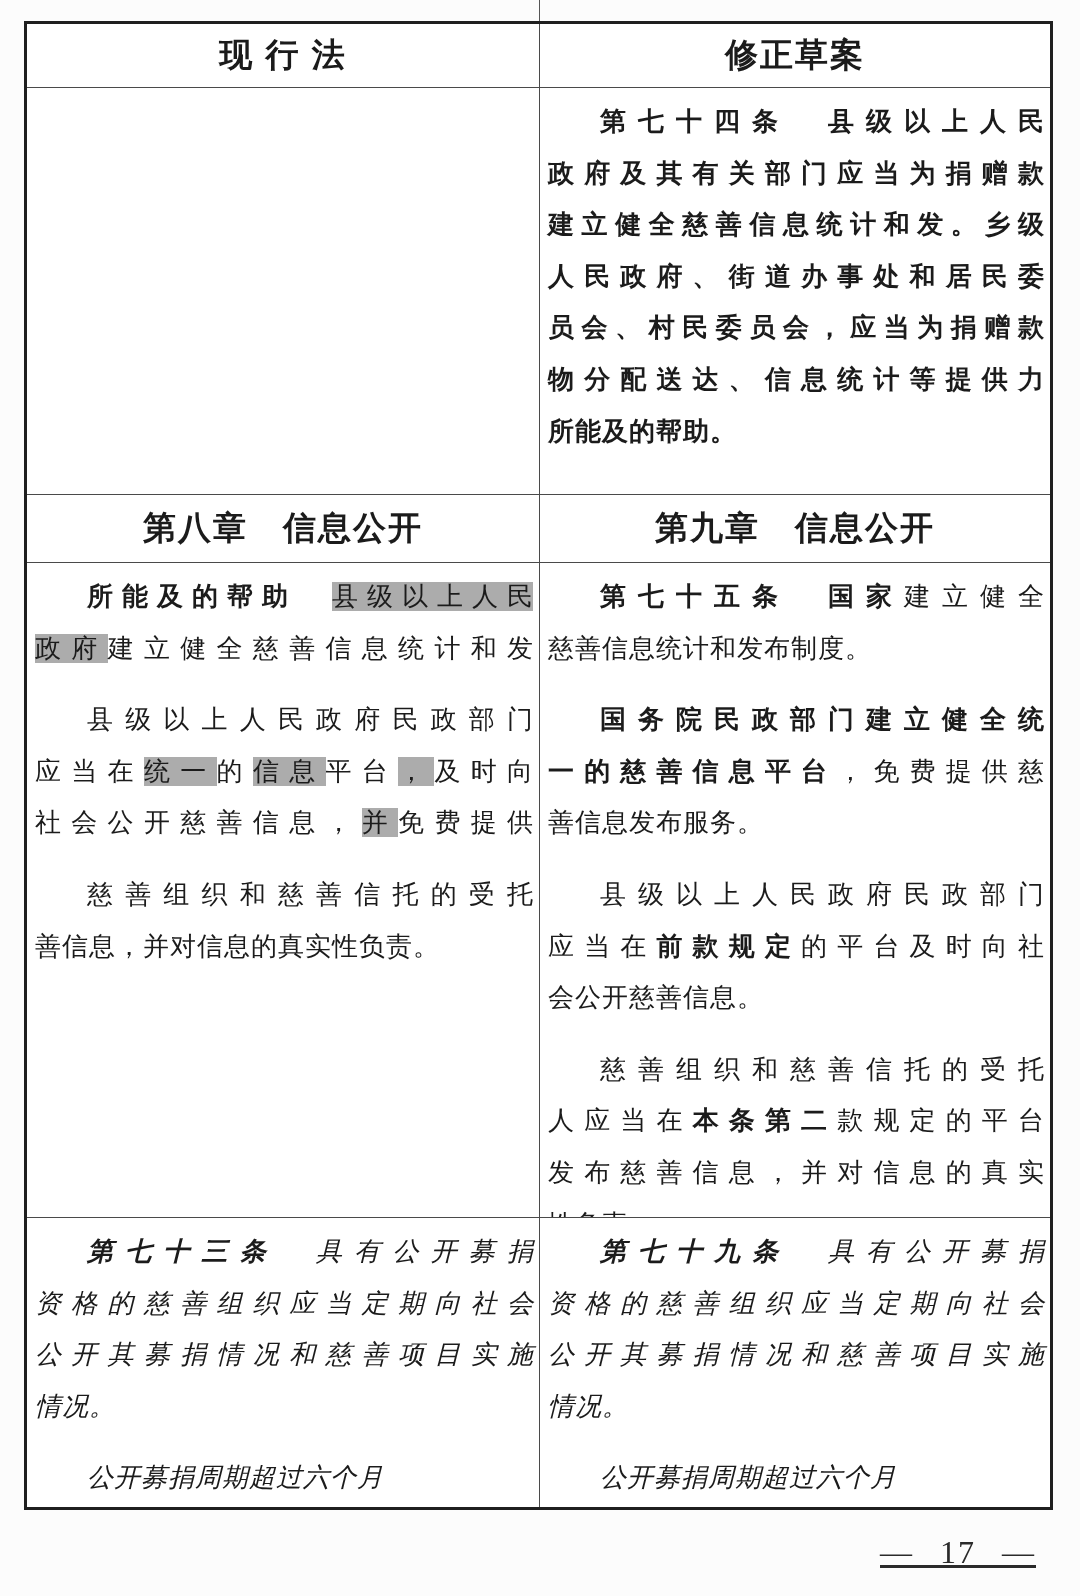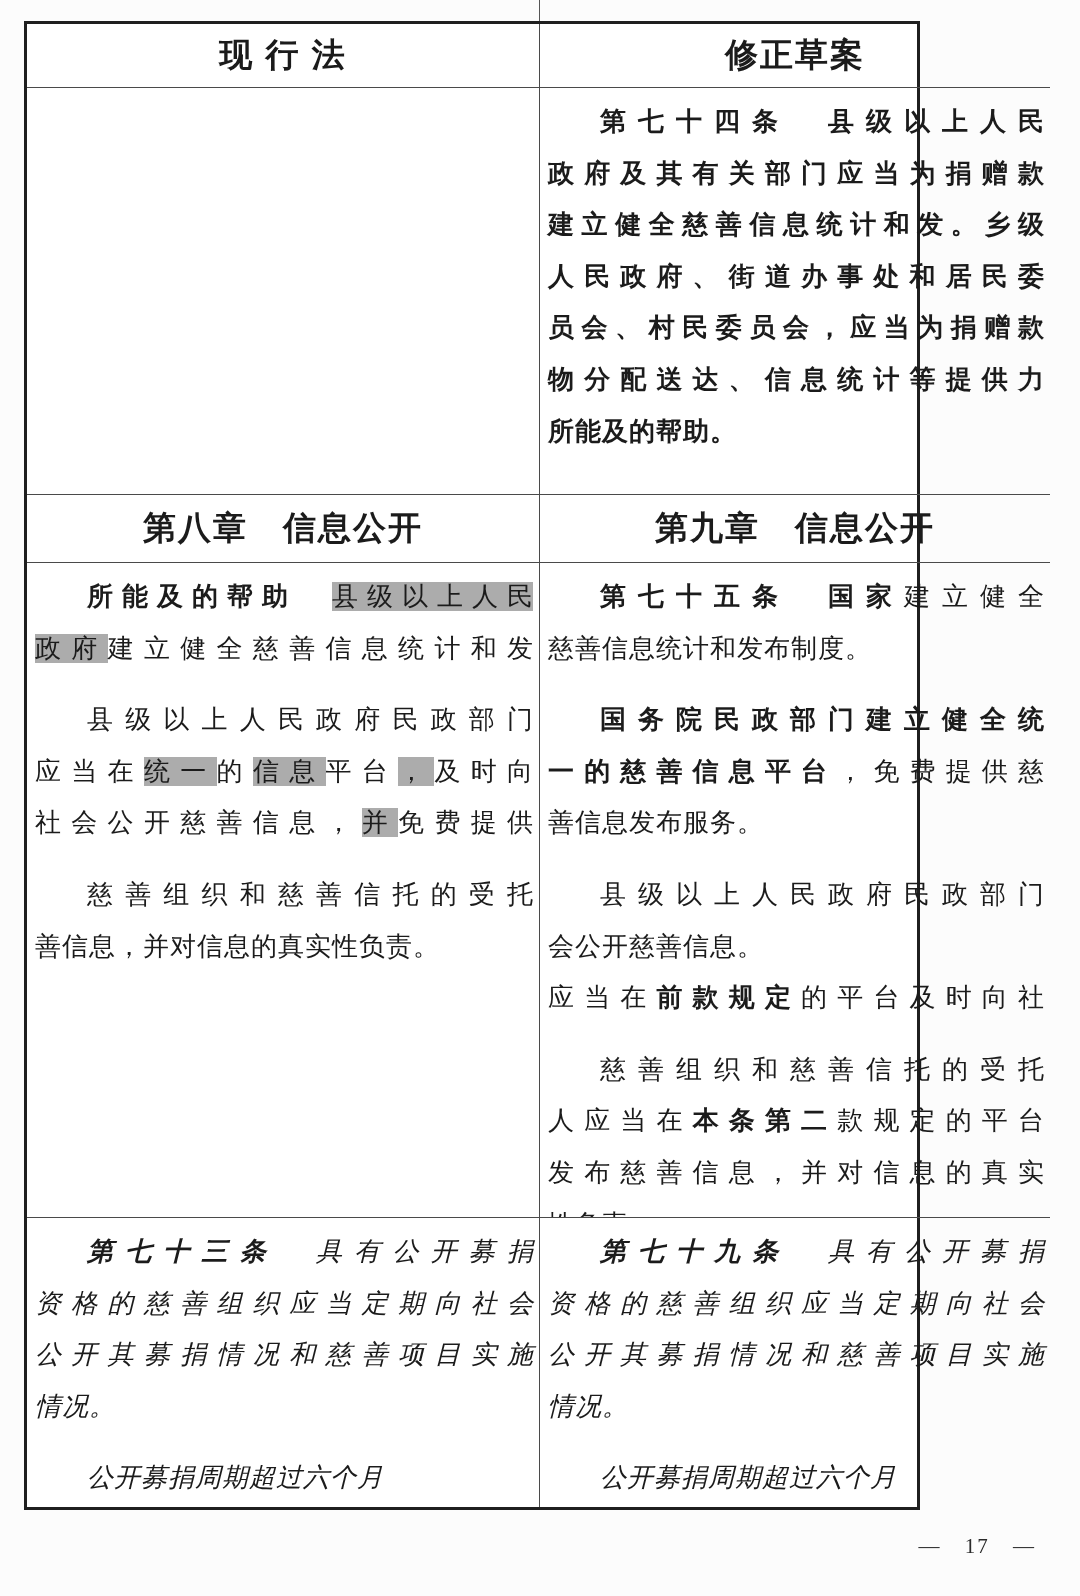--- a/index.html
+++ b/index.html
@@ -17,7 +17,7 @@
   }
   .lawtable{
     position:absolute;left:24px;top:21px;
-    width:896px;height:1489px;
+    width:1029px;height:1489px;
     box-sizing:border-box;
     border:3px solid #1f1f1f;
     display:grid;

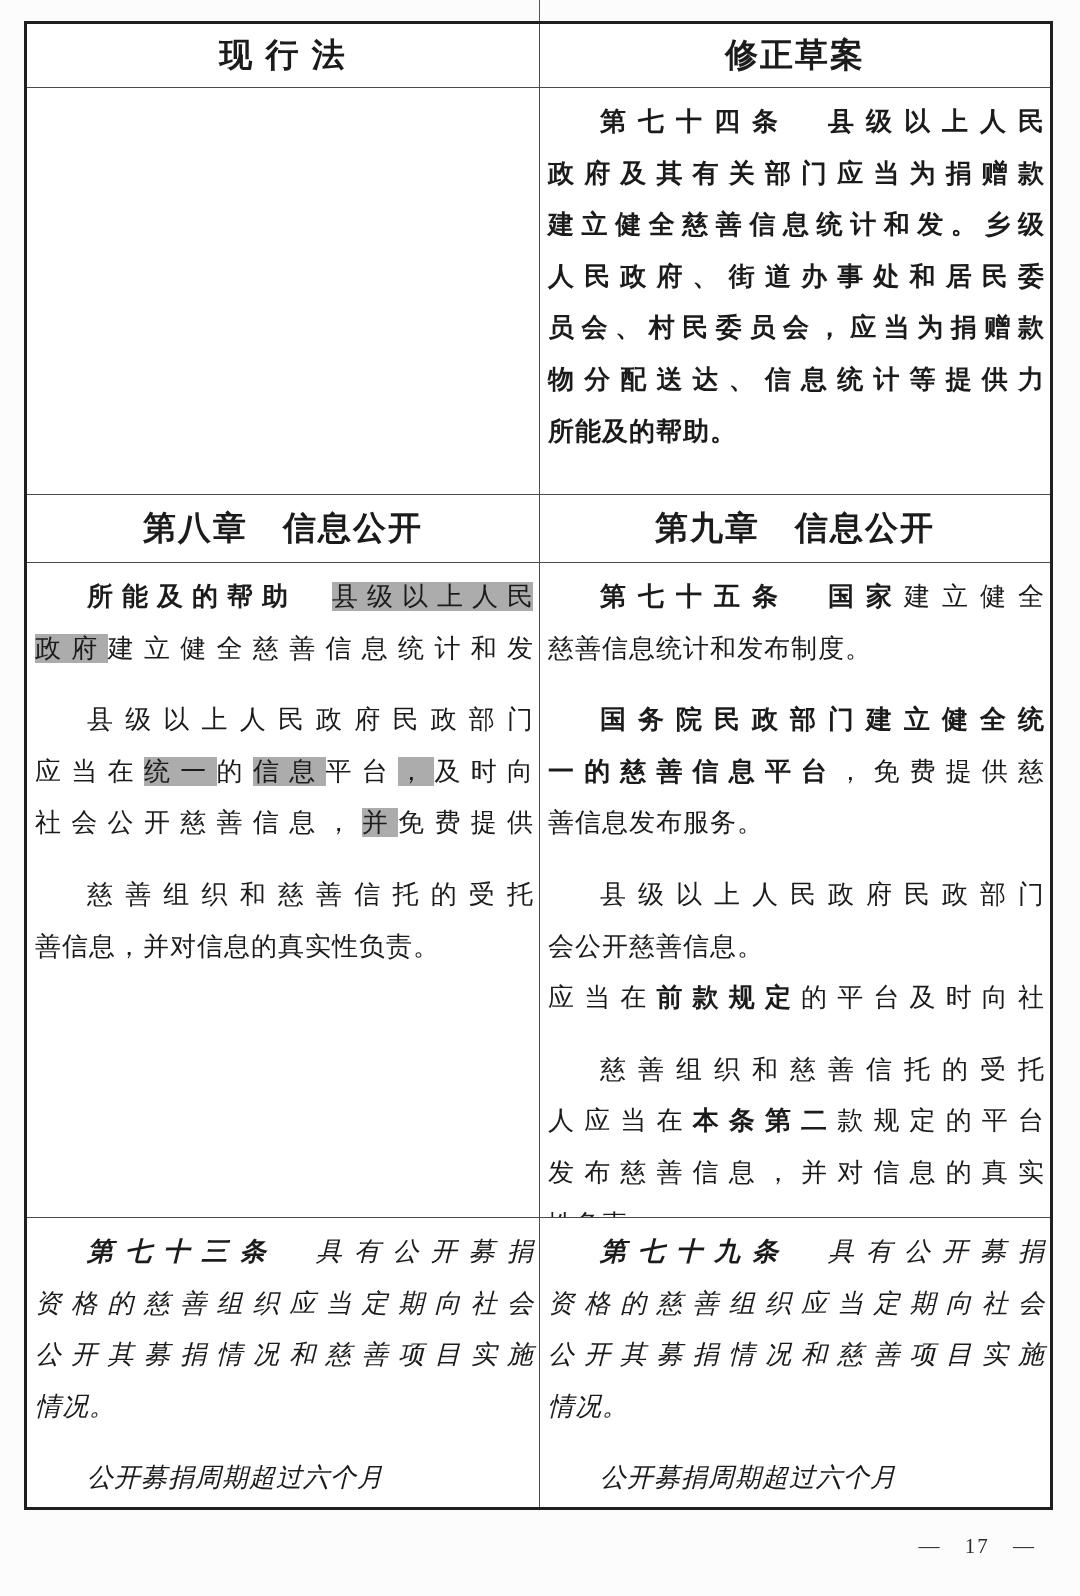--- a/index.html
+++ b/index.html
@@ -106,8 +106,8 @@
       <div class="line"><span class="b">一的慈善信息平台</span><span>，免费提供慈</span></div>
       <div class="line last"><span>善信息发布服务。</span></div>
       <div class="line first pgap"><span>县级以上人民政府民政部门</span></div>
+      <div class="line"><span>应当在</span><span class="b">前款规定</span><span>的平台及时向社</span></div>
       <div class="line last"><span>会公开慈善信息。</span></div>
-      <div class="line"><span>应当在</span><span class="b">前款规定</span><span>的平台及时向社</span></div>
       <div class="line first pgap"><span>慈善组织和慈善信托的受托</span></div>
       <div class="line"><span>人应当在</span><span class="b">本条第二</span><span>款规定的平台</span></div>
       <div class="line"><span>发布慈善信息，并对信息的真实</span></div>

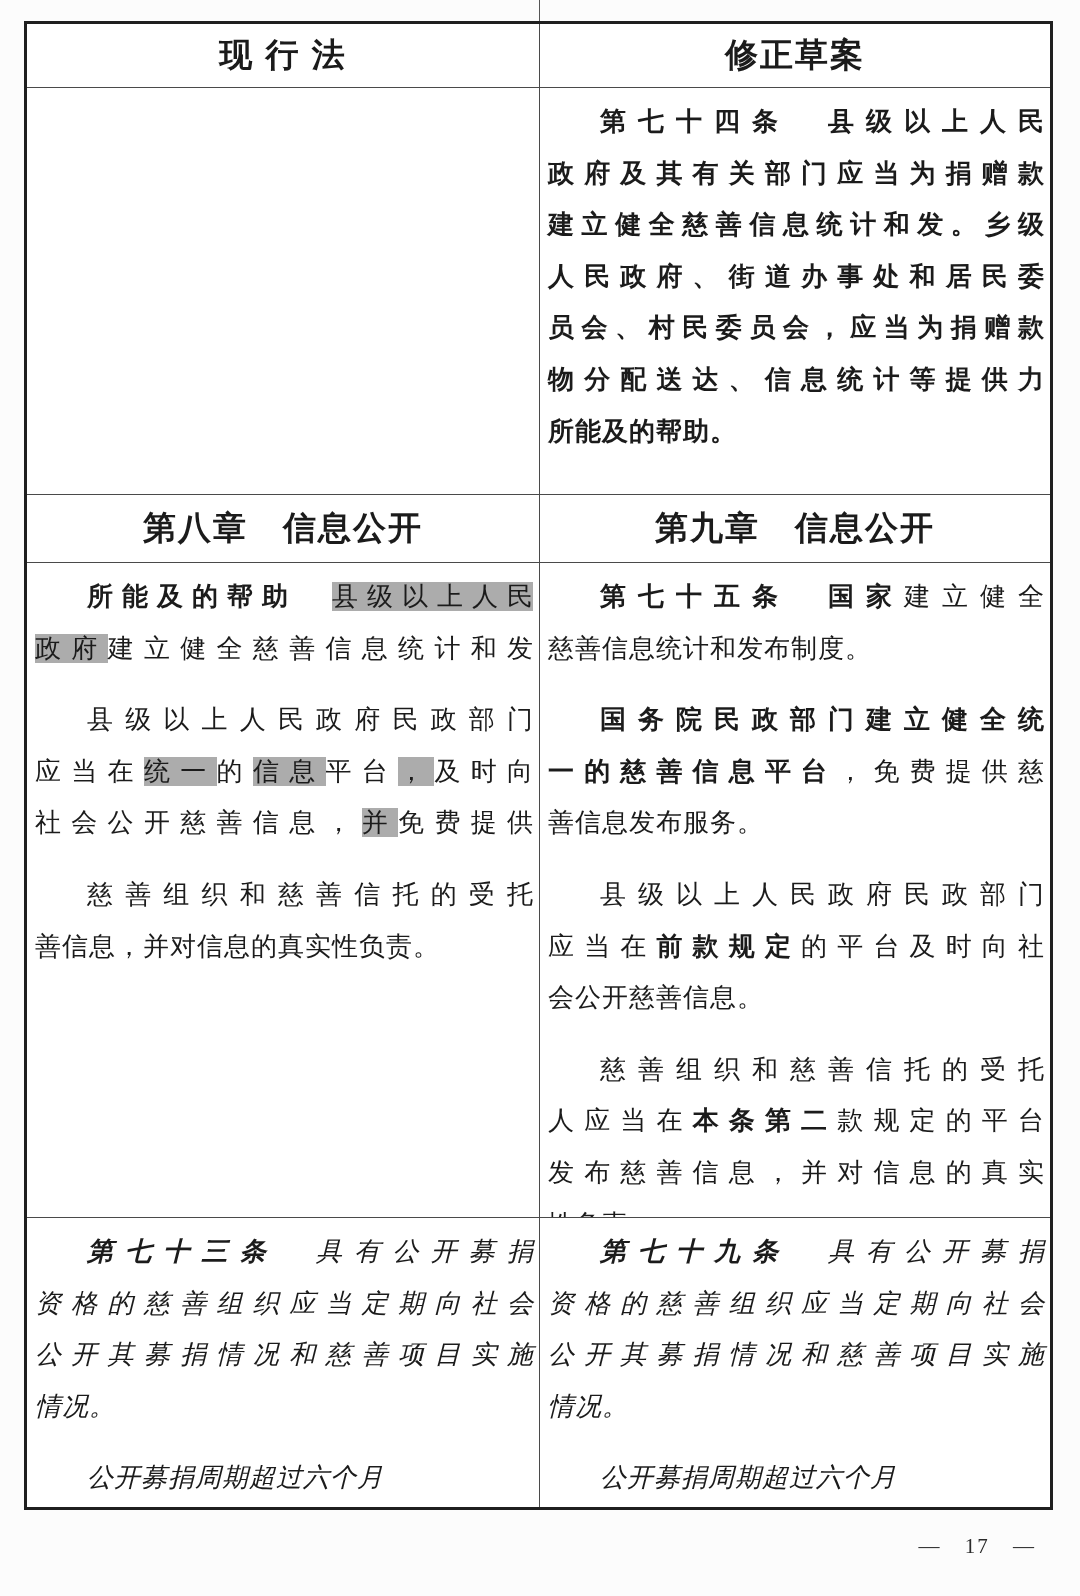--- a/index.html
+++ b/index.html
@@ -61,10 +61,11 @@
   .pagenum{
     position:absolute;
     top:1534px;right:44px;
-    font-size:21px;
+    font-size:32px;
     letter-spacing:2px;
     word-spacing:16px;
     color:#2a2a2a;
+    text-decoration:underline;
   }
 </style>
 </head>

